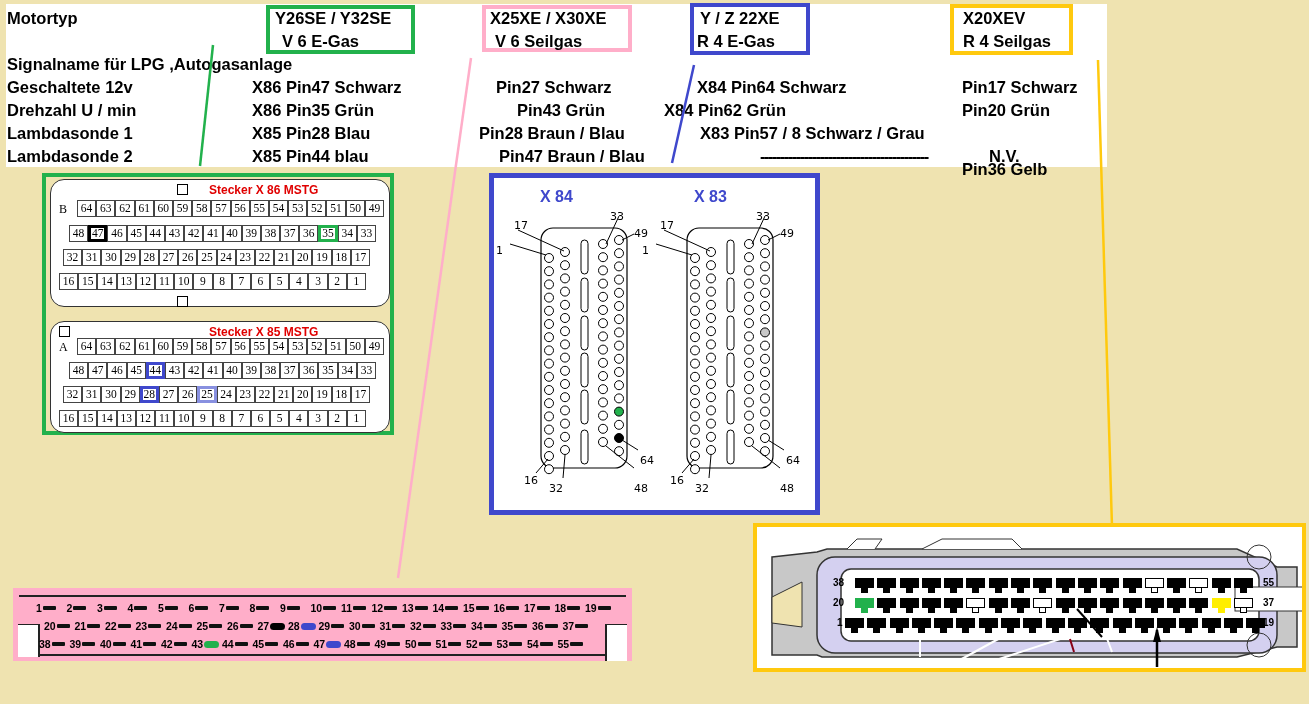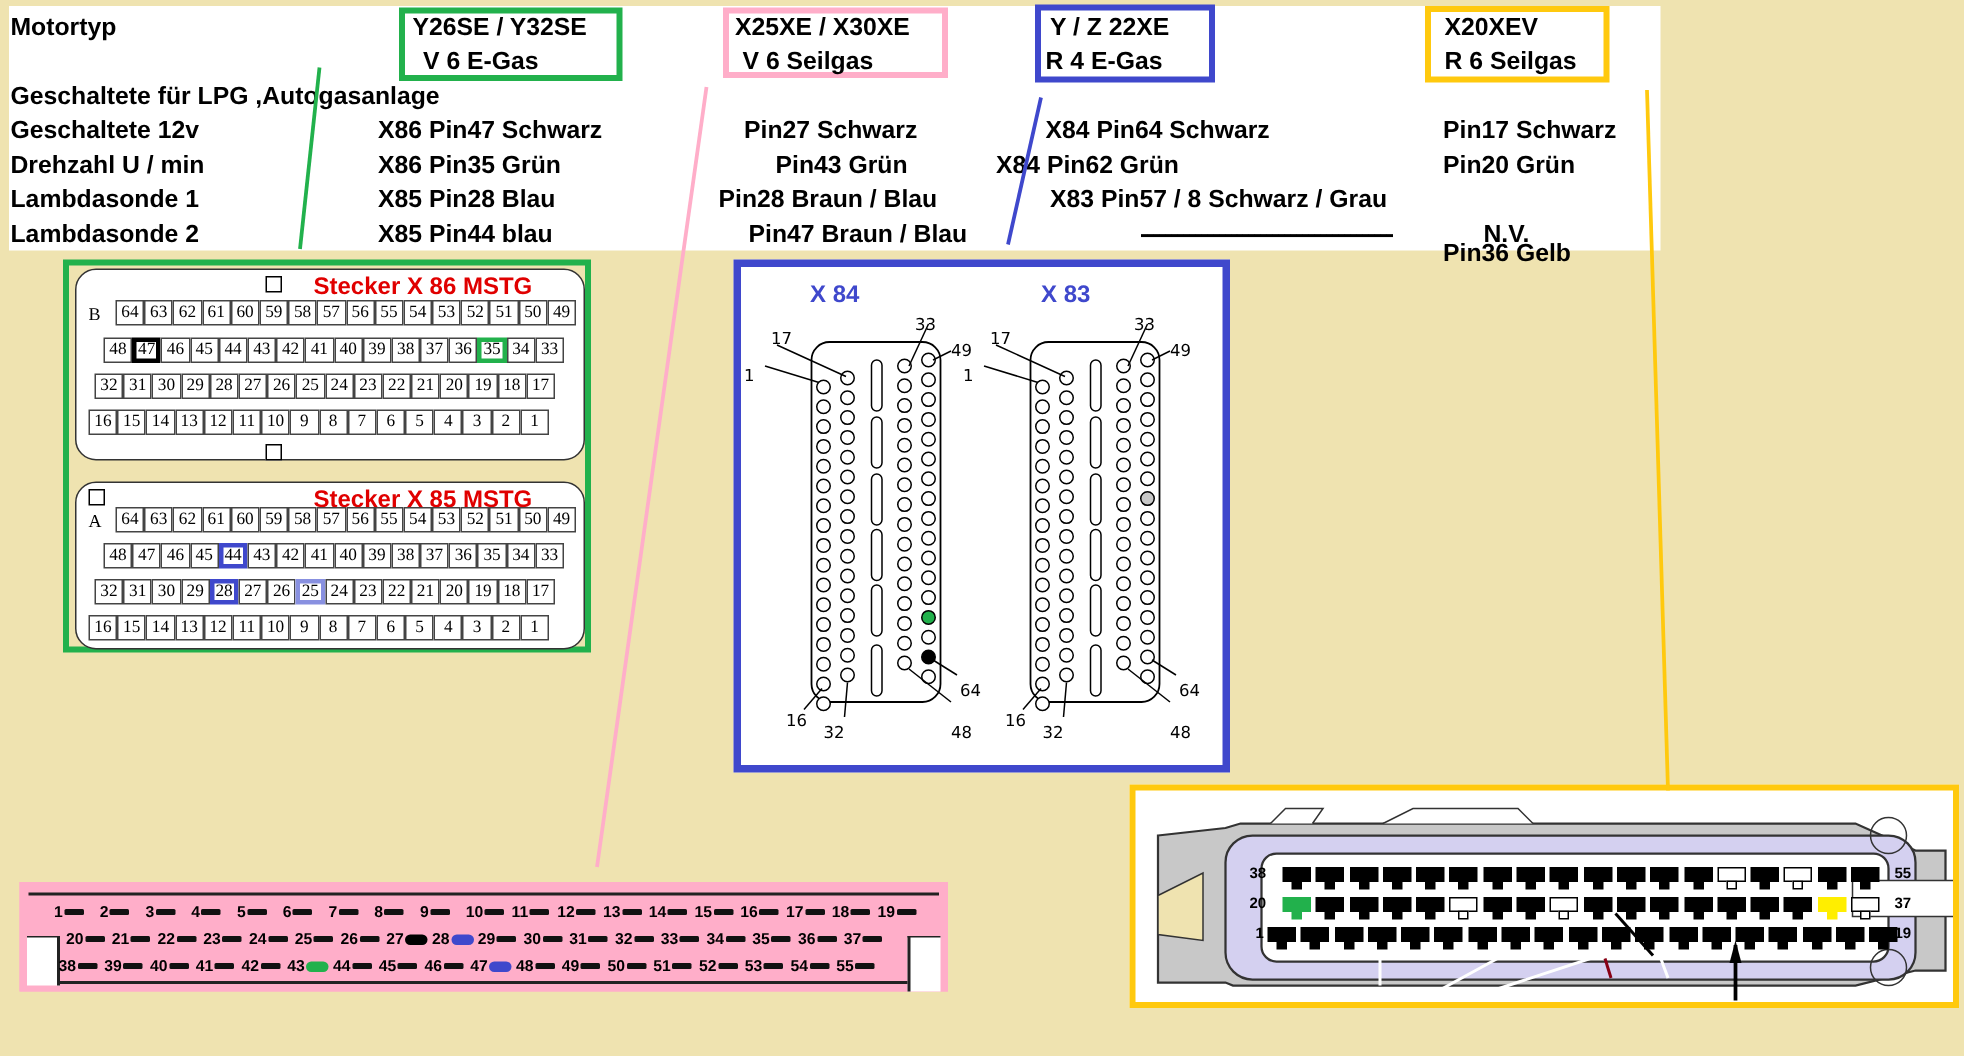--- a/index.html
+++ b/index.html
@@ -66,7 +66,7 @@
 
 <div class="engbox" style="left:950px;top:4px;width:123px;height:51px;border-color:#ffc90e;"></div>
 <div class="t" style="left:963px;top:8px;">X20XEV</div>
-<div class="t" style="left:963px;top:31px;">R 6 Seilgas</div>
+<div class="t" style="left:963px;top:31px;">R 4 Seilgas</div>
 
 <div class="t" style="left:252px;top:77px;">X86 Pin47 Schwarz</div>
 <div class="t" style="left:252px;top:100px;">X86 Pin35 Grün</div>

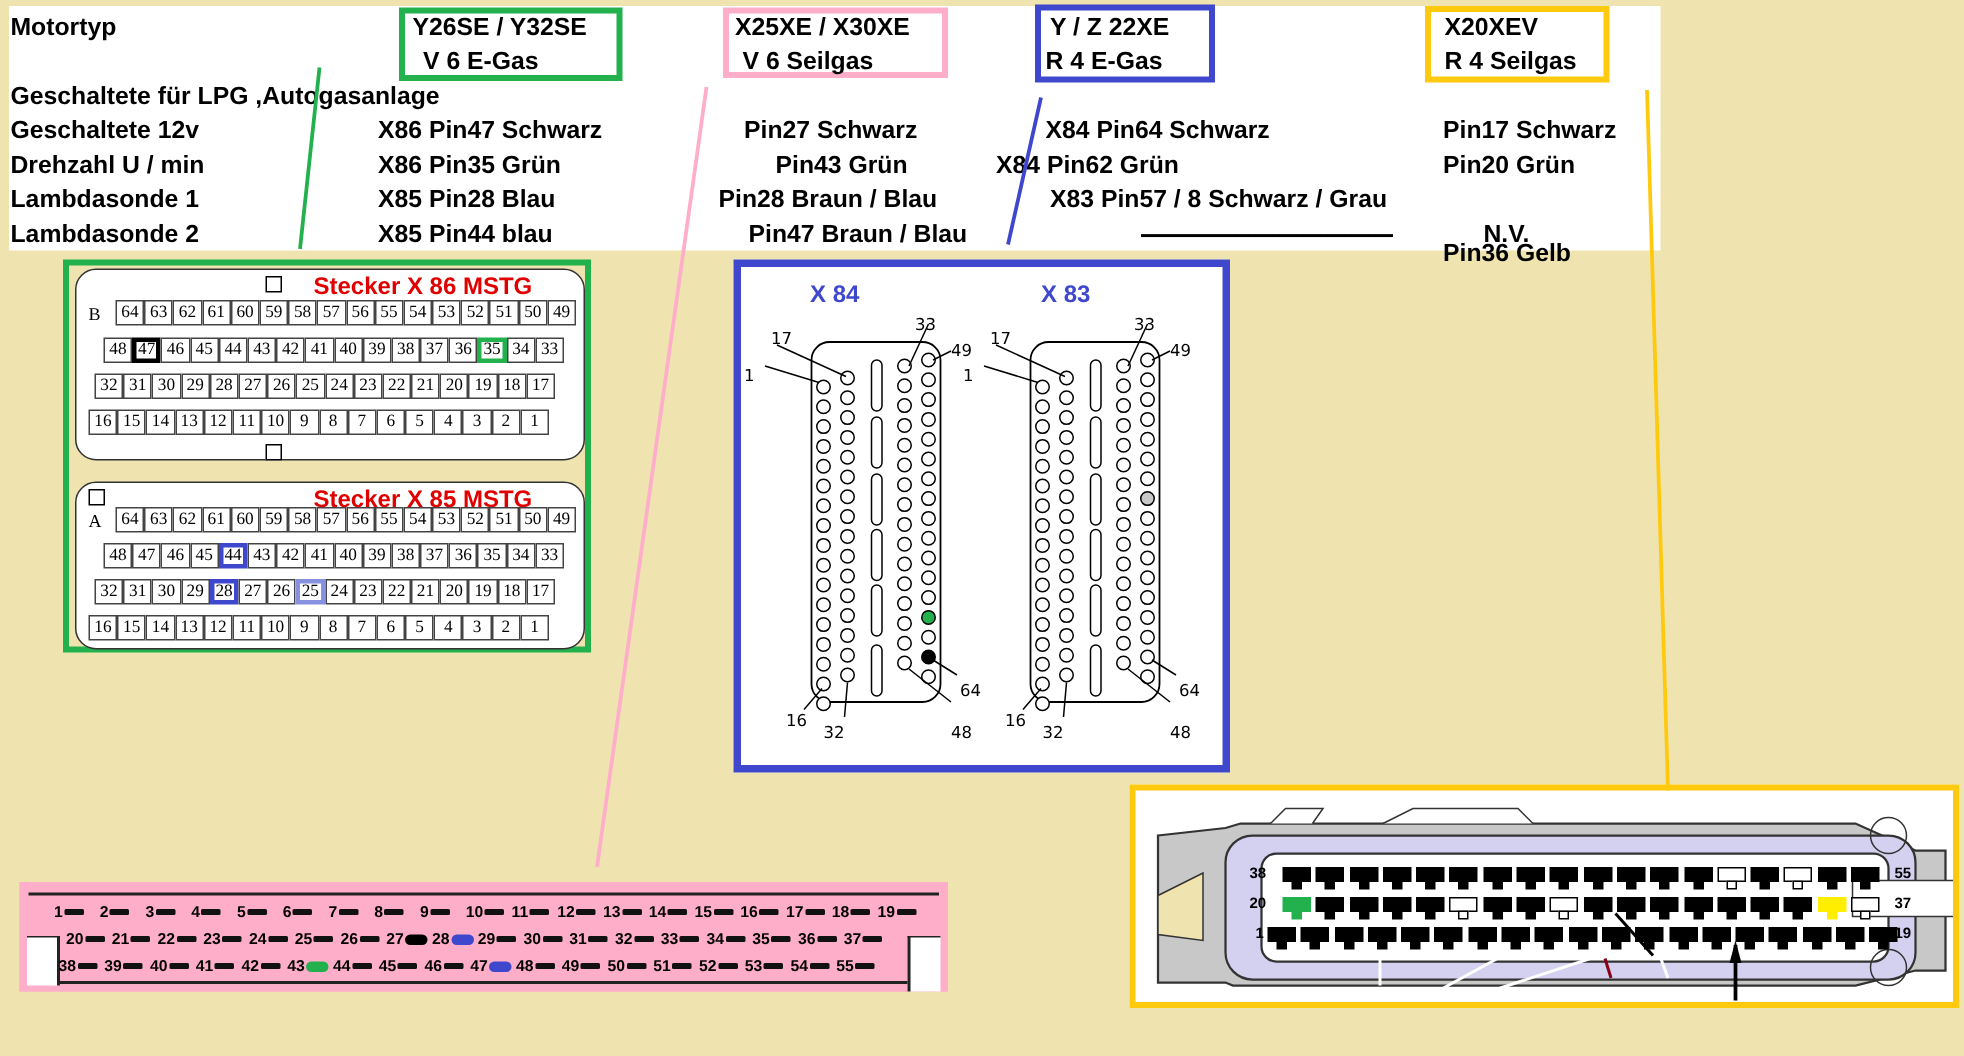--- a/index.html
+++ b/index.html
@@ -46,7 +46,7 @@
 <div id="header-panel" class="abs"></div>
 
 <div class="t" style="left:7px;top:8px;">Motortyp</div>
-<div class="t" style="left:7px;top:54px;">Geschaltete für LPG ,Autogasanlage</div>
+<div class="t" style="left:7px;top:54px;">Signalname für LPG ,Autogasanlage</div>
 <div class="t" style="left:7px;top:77px;">Geschaltete 12v</div>
 <div class="t" style="left:7px;top:100px;">Drehzahl U / min</div>
 <div class="t" style="left:7px;top:123px;">Lambdasonde 1</div>

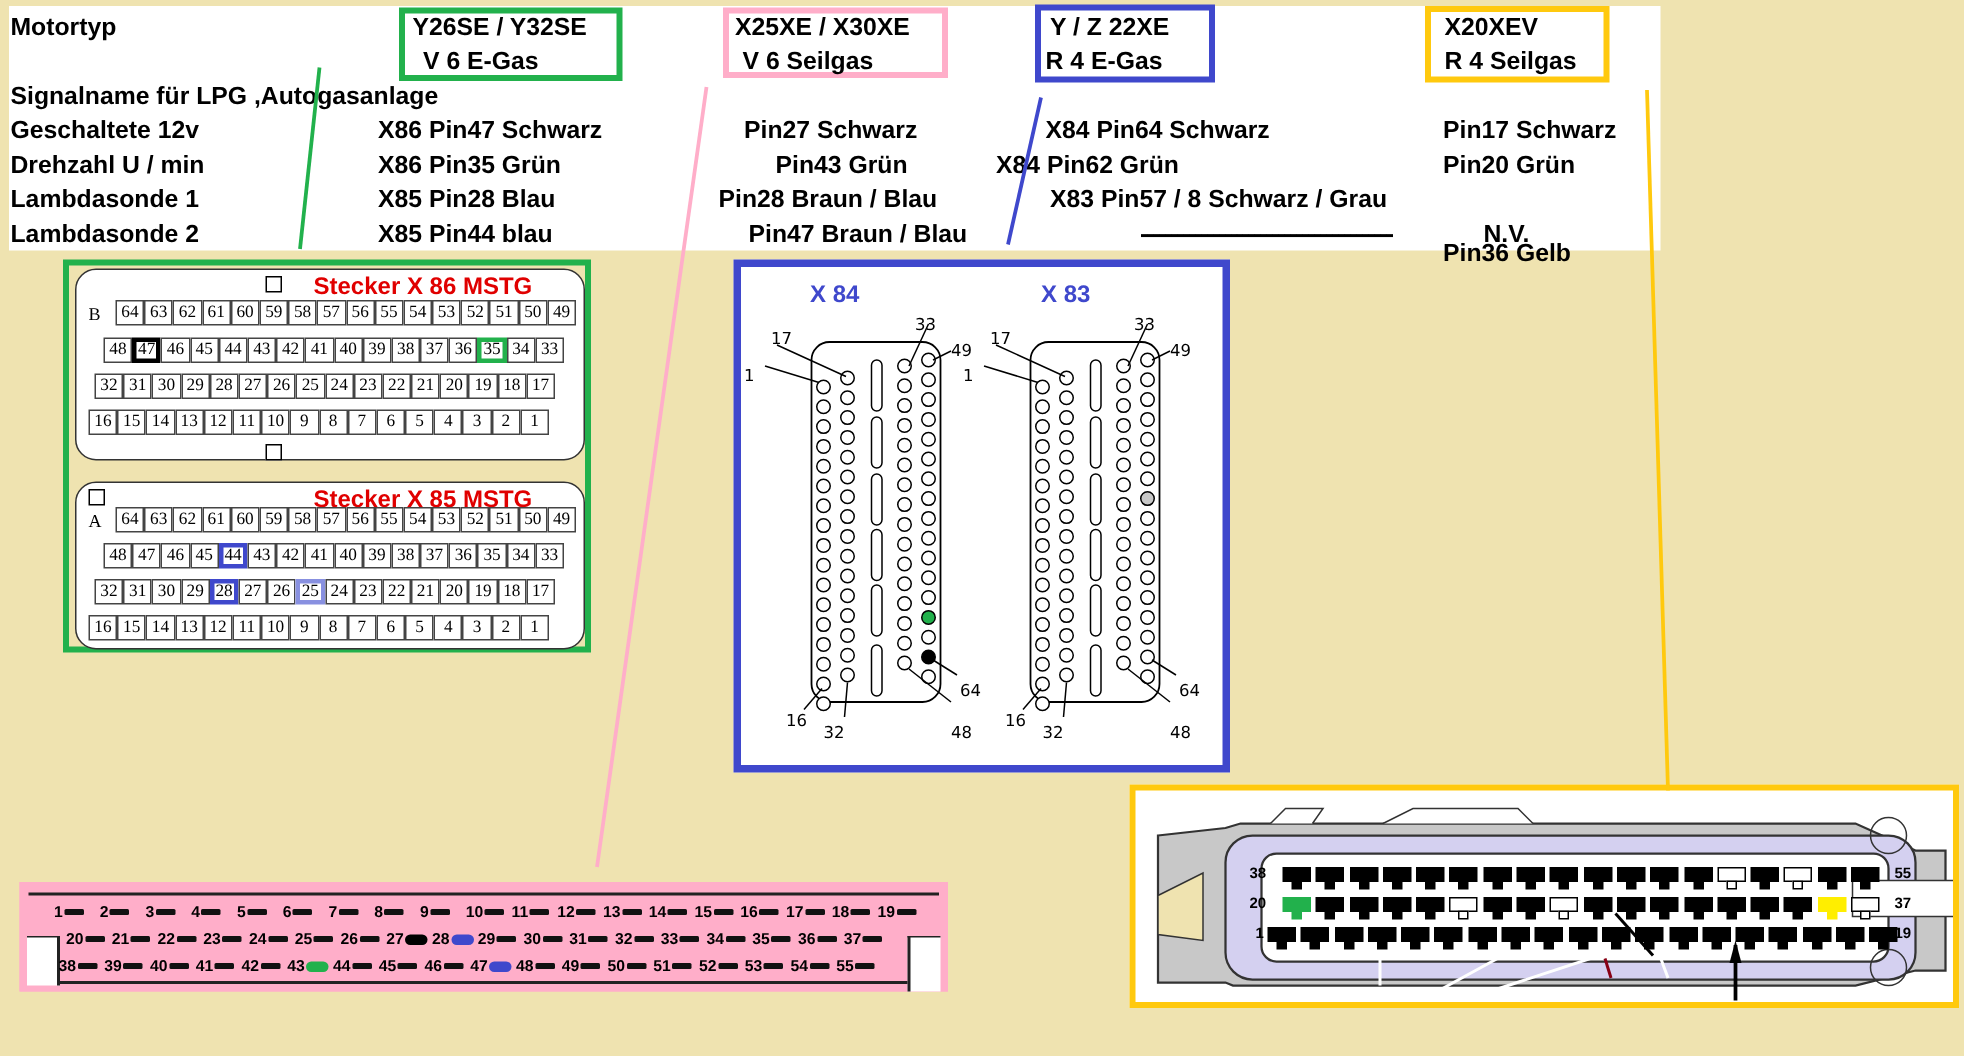--- a/index.html
+++ b/index.html
@@ -13,7 +13,7 @@
   
   #green-panel{left:42px;top:173px;width:352px;height:262px;box-sizing:border-box;border:4px solid #22b14c;background:#efe3b0;}
   .stecker{position:absolute;left:4px;width:340px;background:#fff;border:1px solid #333;border-radius:14px;box-sizing:border-box;}
-  .stecker-title{position:absolute;color:#e00000;font-weight:bold;font-size:16px;font-family:"Liberation Sans",sans-serif;}
+  .stecker-title{position:absolute;color:#e00000;font-weight:bold;font-size:12px;font-family:"Liberation Sans",sans-serif;}
   .row{position:absolute;display:flex;}
   .cell{width:19.2px;height:17px;border:1px solid #444;box-sizing:border-box;font-family:"Liberation Serif",serif;font-size:11.5px;text-align:center;line-height:15px;background:#fff;margin-right:0;}
   .rowlabel{position:absolute;font-family:"Liberation Serif",serif;font-size:12px;}

